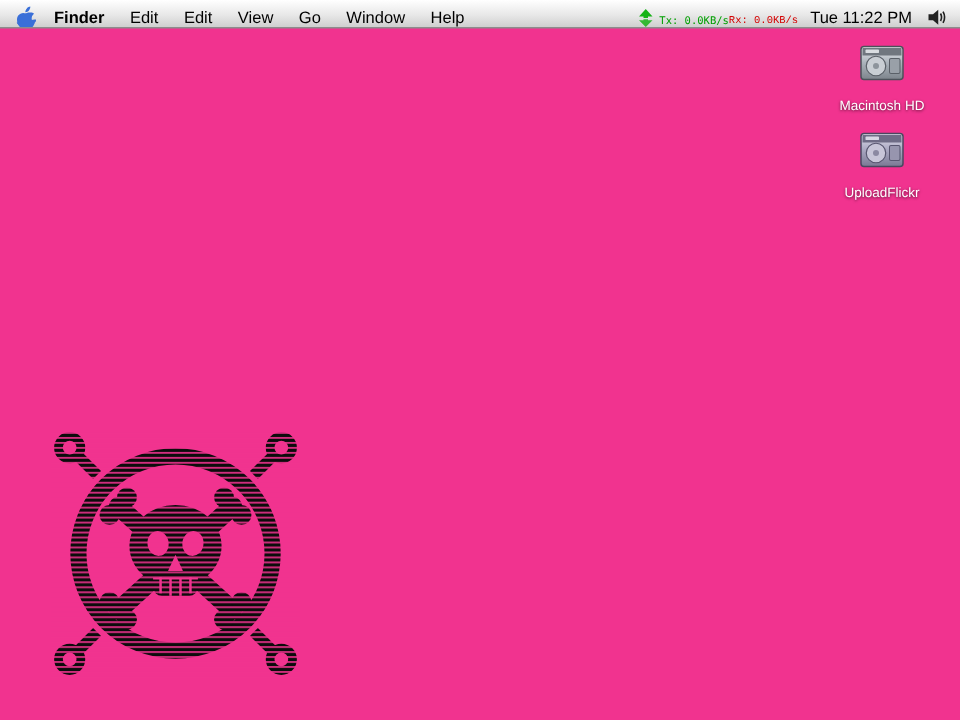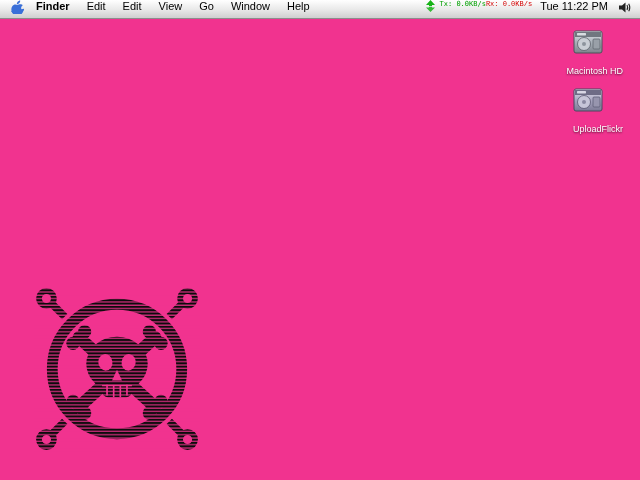--- a/index.html
+++ b/index.html
@@ -13,7 +13,7 @@
     position:absolute; top:0; left:0; right:0; height:19px;
     background:linear-gradient(#ffffff, #e8e8e8 55%, #cfcfcf);
     border-bottom:1px solid #8c8c8c;
-    display:flex; align-items:flex-start;
+    display:flex; align-items:flex-end;
     font-size:11px; color:#000;
     padding:0 8px 0 10px;
     z-index:50;

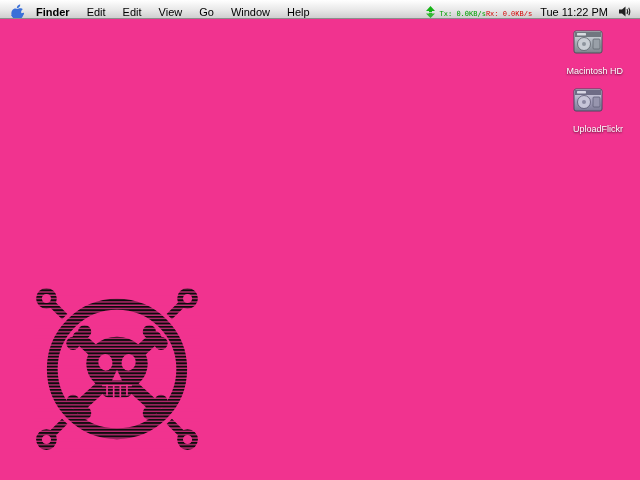--- a/index.html
+++ b/index.html
@@ -52,7 +52,7 @@
   }
 
   
-  .desk-icon { position:absolute; width:76px; text-align:right; cursor:default; }
+  .desk-icon { position:absolute; width:76px; text-align:center; cursor:default; }
   .desk-icon .glyph { display:block; margin:0 auto 2px auto; width:34px; height:32px; }
   .desk-icon .dlabel {
     display:inline-block; font-size:9px; color:#ffffff;

